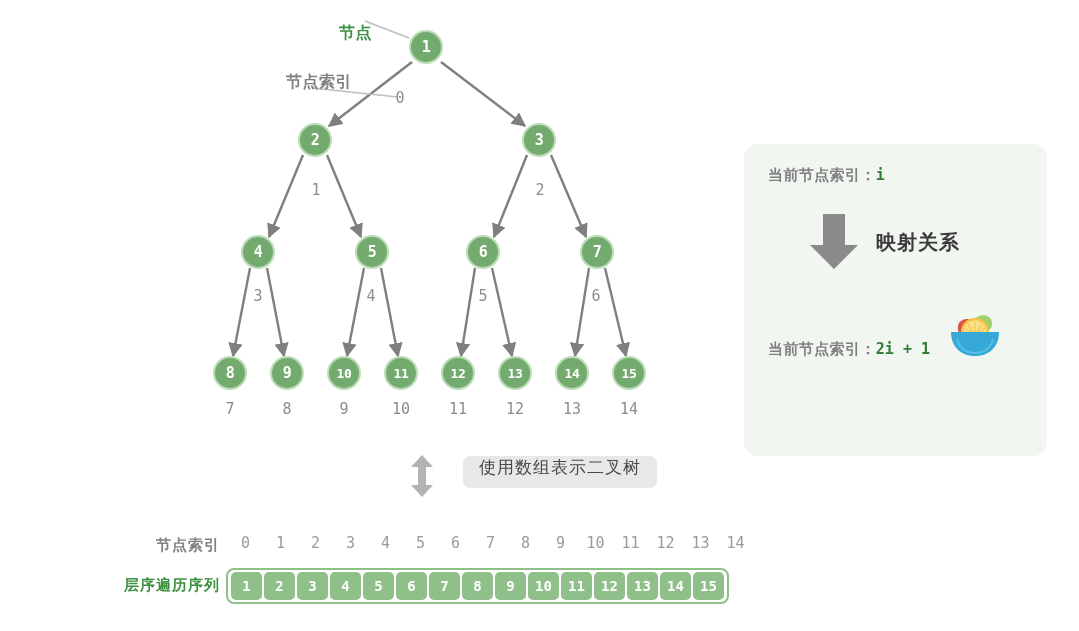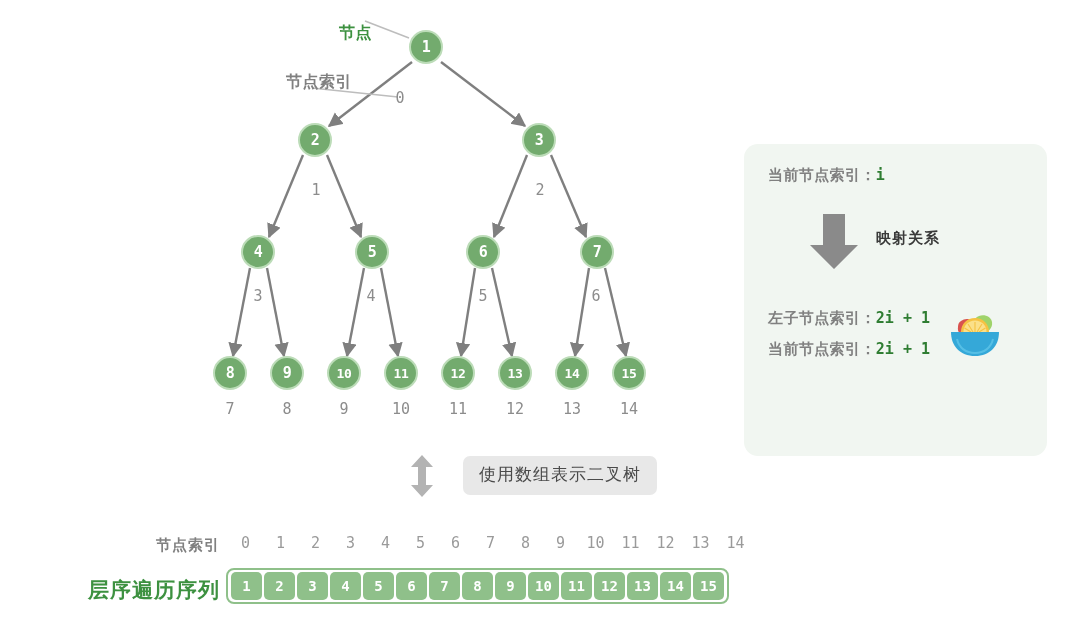--- a/index.html
+++ b/index.html
@@ -81,7 +81,7 @@
   .leg-map{
     position:absolute;
     left:132px;top:85px;
-    font-size:15px;font-weight:bold;color:#3a3a3a;
+    font-size:20px;font-weight:bold;color:#3a3a3a;
     letter-spacing:1px;
   }
   .emoji{

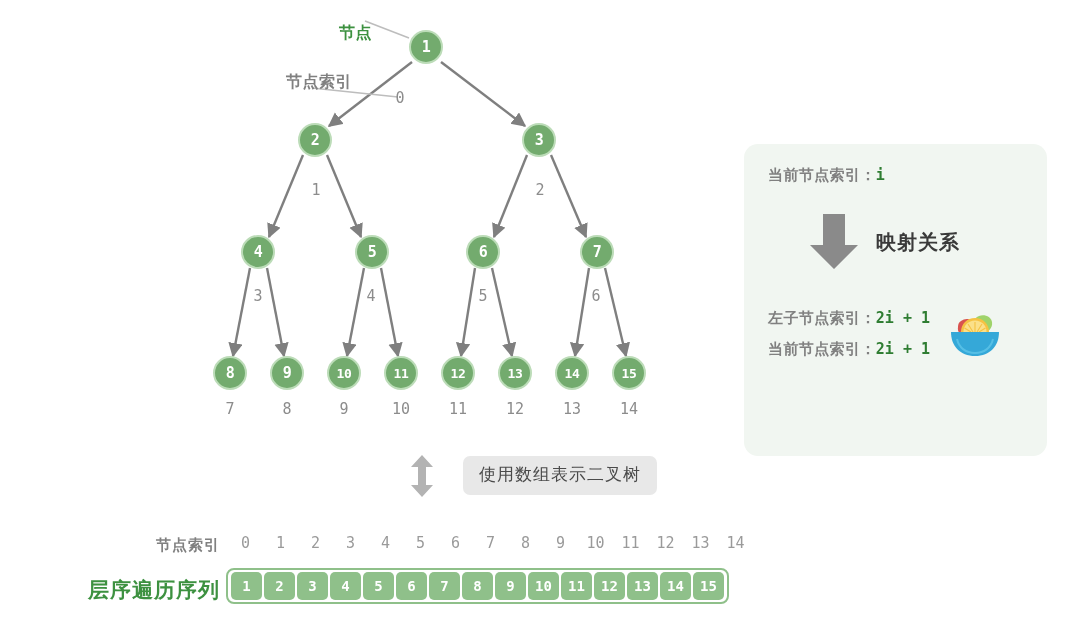--- a/index.html
+++ b/index.html
@@ -229,9 +229,6 @@
 
     <div class="leg-map">映射关系</div>
 
-    <div class="leg-row" style="left:24px;top:165px;">
-      <span>左子节点索引：</span><span class="val">2i + 1</span>
-    </div>
 
     <div class="leg-row" style="left:24px;top:196px;">
       <span>当前节点索引：</span><span class="val">2i + 1</span>

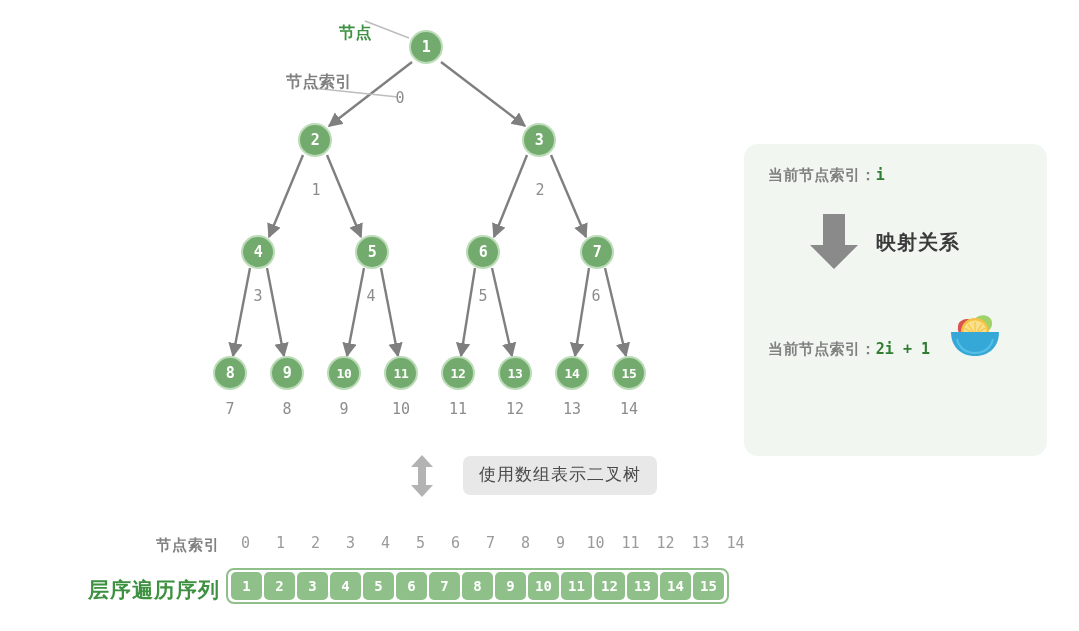--- a/index.html
+++ b/index.html
@@ -97,7 +97,7 @@
     position:absolute;left:463px;top:456px;
     background:#e8e8e8;
     border-radius:7px;
-    padding:7px 16px 9px 16px;
+    padding:0 16px 9px 16px;
     font-size:17px;
     color:#4a4a4a;
     letter-spacing:1px;

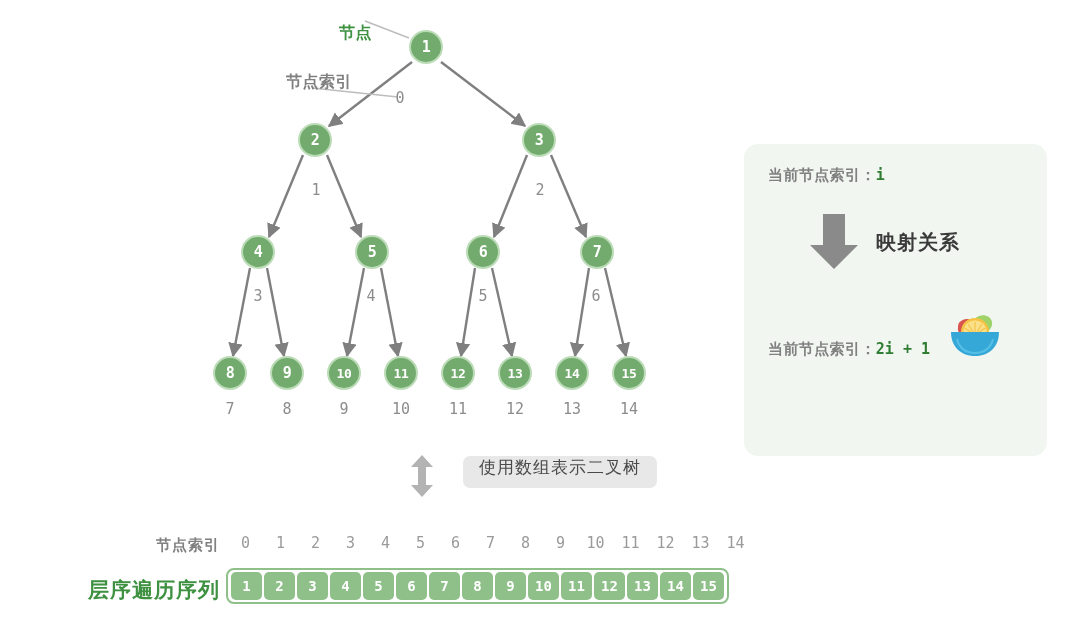--- a/index.html
+++ b/index.html
@@ -113,7 +113,7 @@
   #seqRowLabel{
     position:absolute;left:30px;top:576px;
     width:190px;text-align:right;
-    font-size:21px;font-weight:bold;color:#3d9140;letter-spacing:1px;
+    font-size:15px;font-weight:bold;color:#3d9140;letter-spacing:1px;
   }
   #idxRow{
     position:absolute;left:228px;top:534px;

